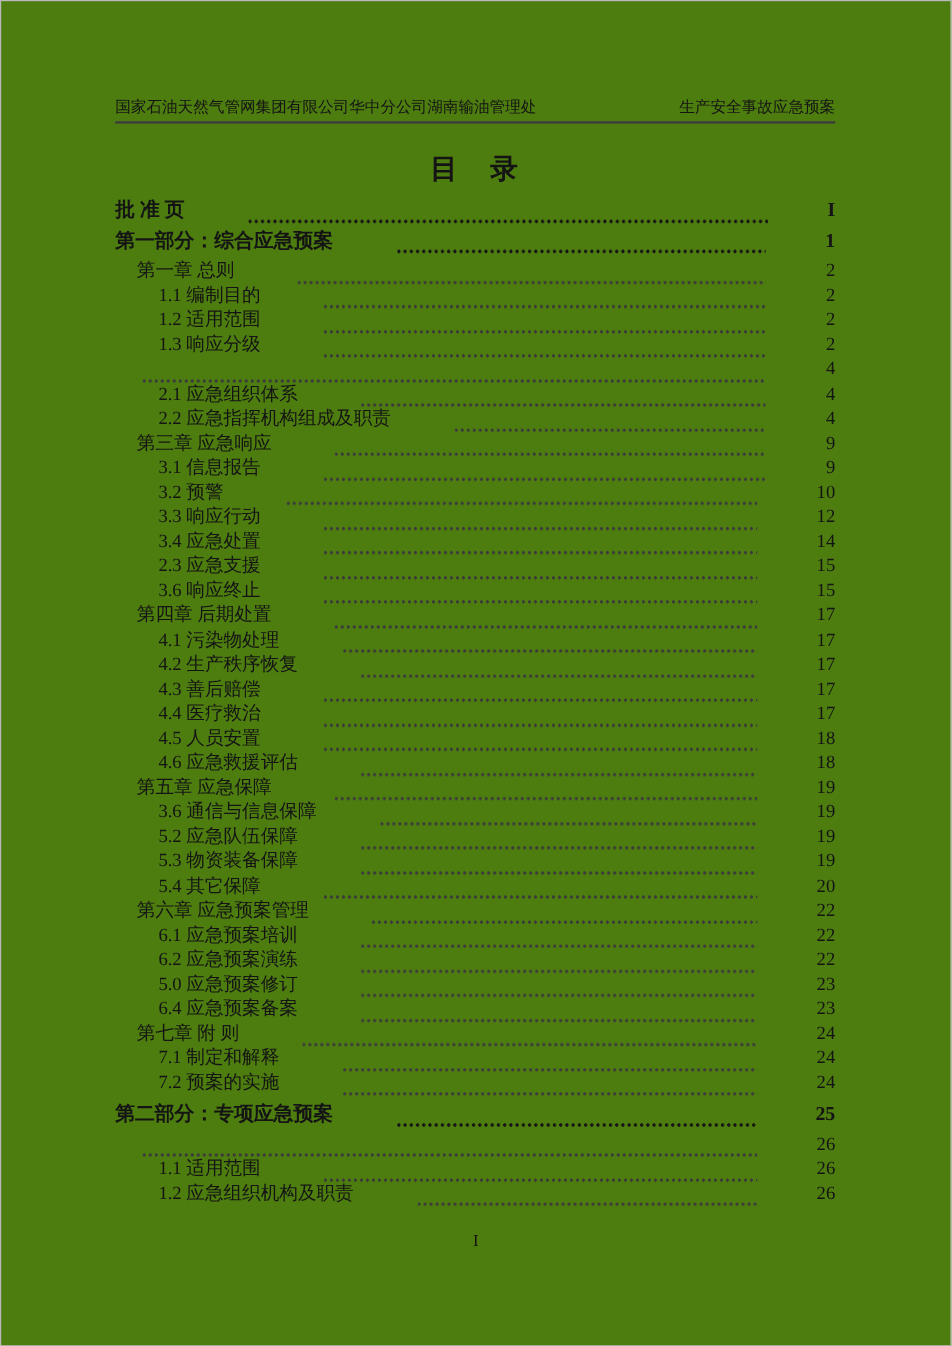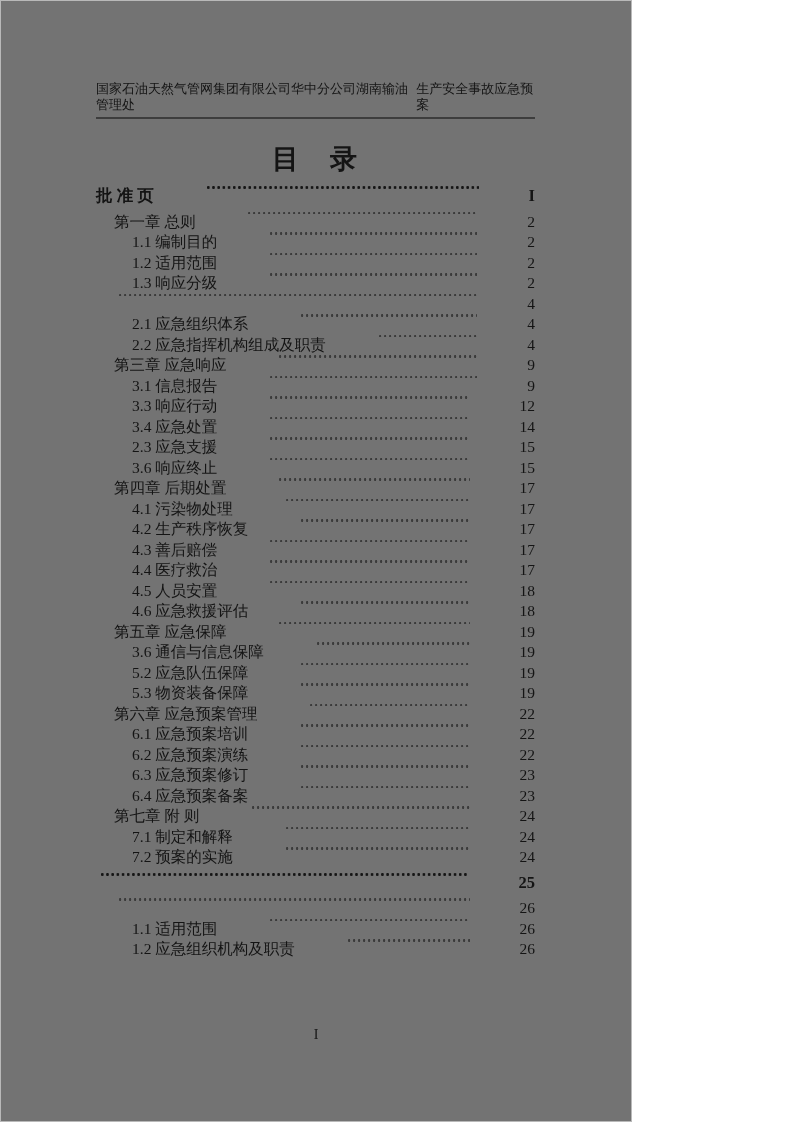--- a/index.html
+++ b/index.html
@@ -4,11 +4,11 @@
 <style>
   html, body { margin: 0; padding: 0; background: #fff; }
   .page {
-    width: 632px;
+    width: 793px;
     height: 1122px;
     box-sizing: border-box;
     border: 1px solid #b9b9b9;
-    background: #737373;
+    background: #4d7c0f;
     font-family: "Liberation Serif", "DejaVu Serif", serif;
     color: #141414;
     position: relative;

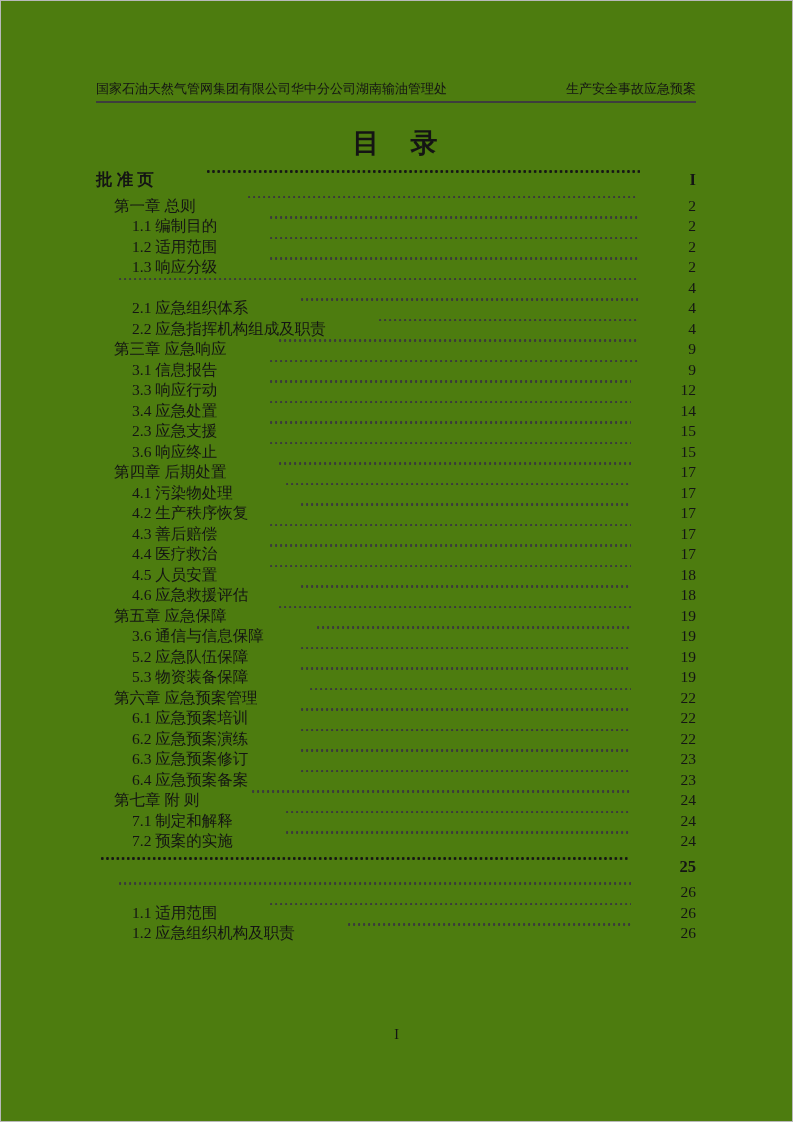--- a/index.html
+++ b/index.html
@@ -27,7 +27,7 @@
   }
   .doc-title {
     text-align: center;
-    font-size: 27px;
+    font-size: 23px;
     font-weight: bold;
     letter-spacing: 2px;
     margin: 22px 0 9px 0;

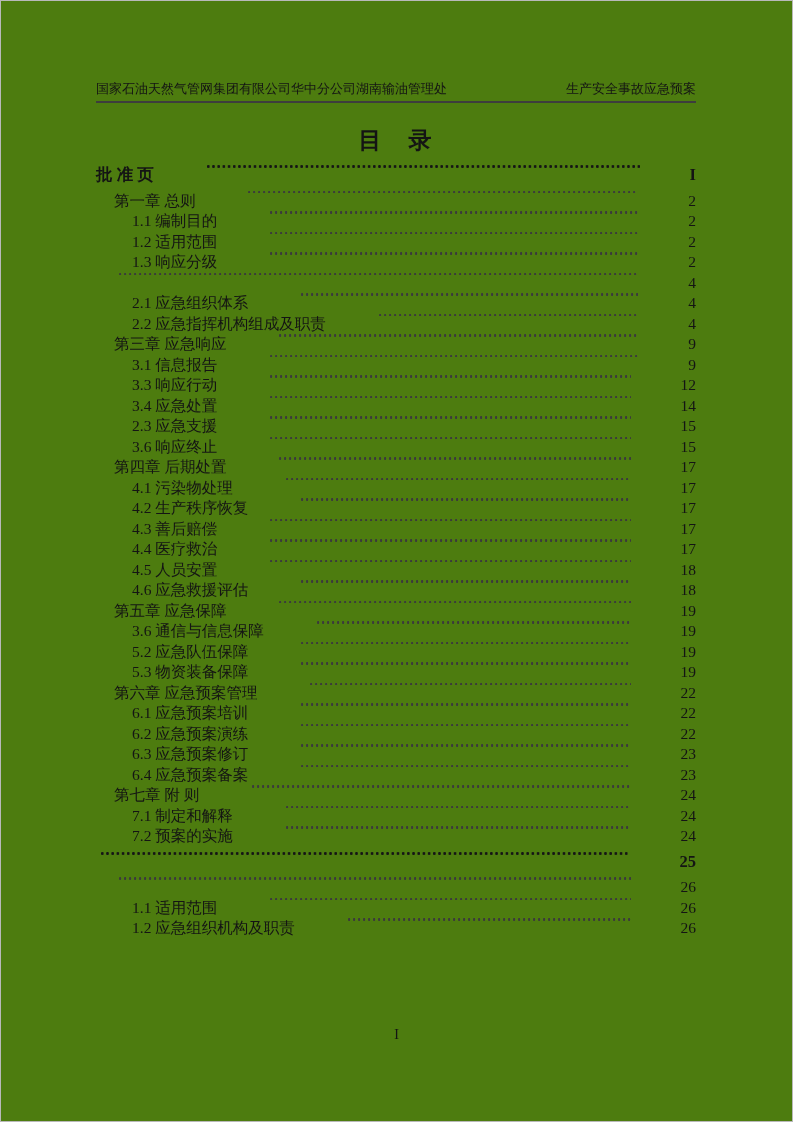--- a/index.html
+++ b/index.html
@@ -34,7 +34,7 @@
   }
   .toc-row {
     display: flex;
-    align-items: flex-start;
+    align-items: flex-end;
     line-height: 20.5px;
     font-size: 15.5px;
     white-space: nowrap;

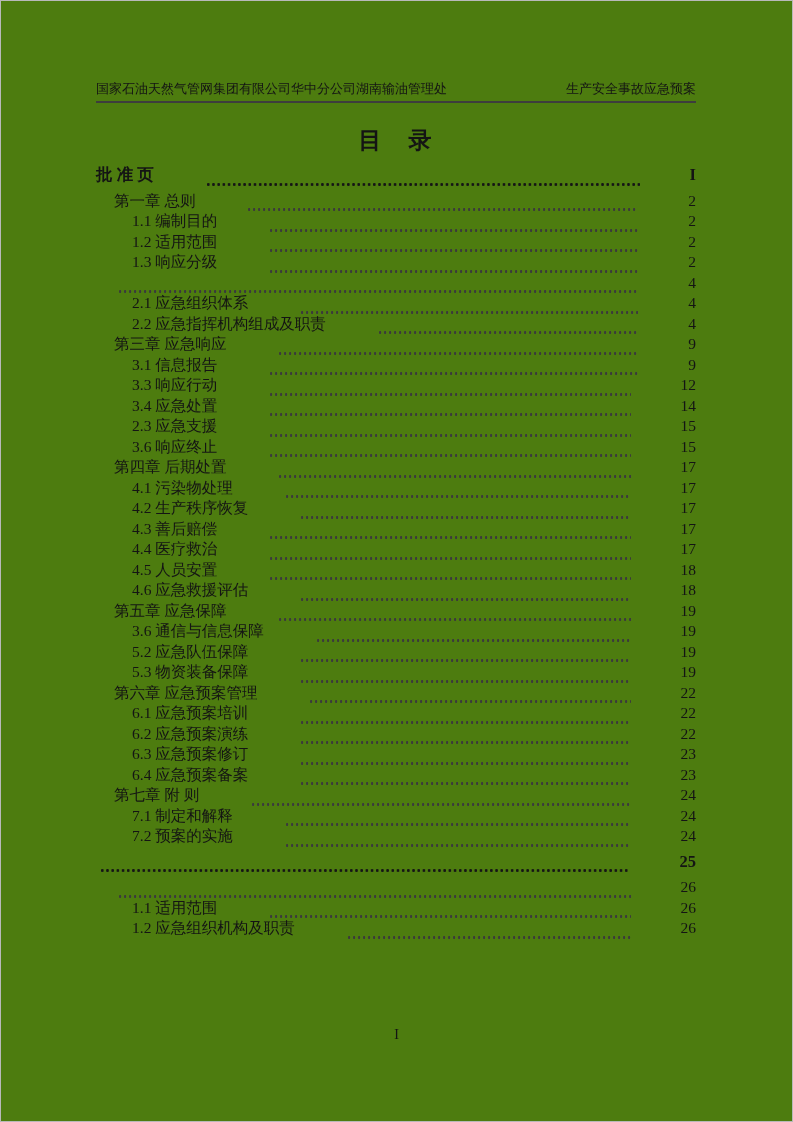--- a/index.html
+++ b/index.html
@@ -86,6 +86,11 @@
     <span class="toc-page">I</span>
   </div>
 
+  <div class="toc-row lvl0 bold">
+    <span class="toc-label">第一部分：综合应急预案</span>
+    <span class="leader"></span>
+    <span class="toc-page">1</span>
+  </div>
 
   <div class="toc-row lvl1">
     <span class="toc-label">第一章 总则</span>

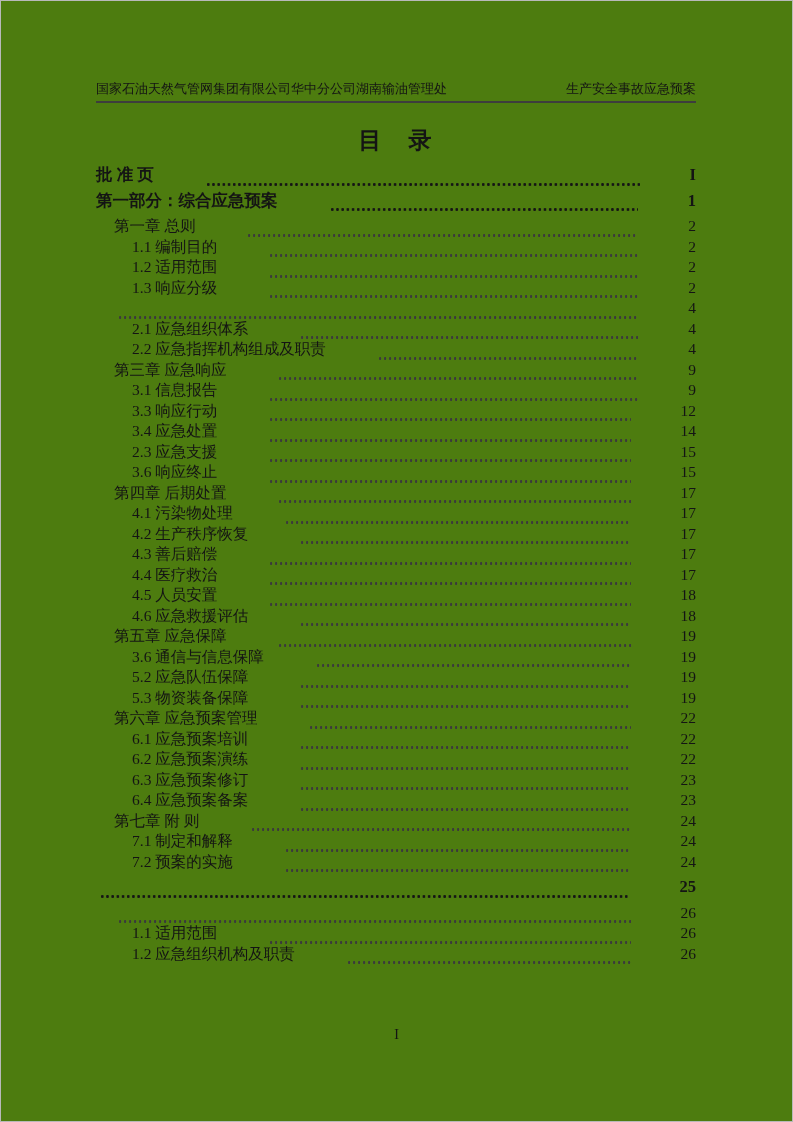--- a/index.html
+++ b/index.html
@@ -145,6 +145,11 @@
     <span class="toc-page">9</span>
   </div>
 
+  <div class="toc-row lvl2">
+    <span class="toc-label">3.2 预警</span>
+    <span class="leader"></span>
+    <span class="toc-page">10</span>
+  </div>
 
   <div class="toc-row lvl2">
     <span class="toc-label">3.3 响应行动</span>

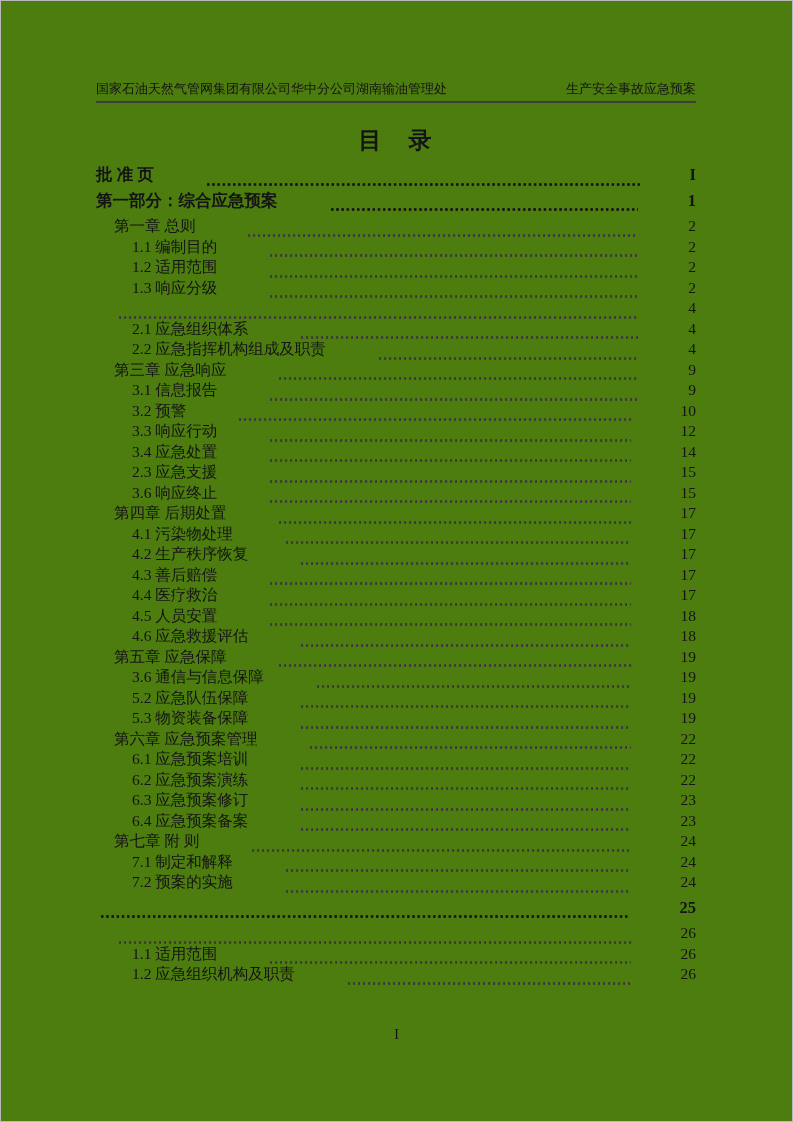--- a/index.html
+++ b/index.html
@@ -241,6 +241,11 @@
     <span class="toc-page">19</span>
   </div>
 
+  <div class="toc-row lvl2">
+    <span class="toc-label">5.4 其它保障</span>
+    <span class="leader"></span>
+    <span class="toc-page">20</span>
+  </div>
 
   <div class="toc-row lvl1">
     <span class="toc-label">第六章 应急预案管理</span>

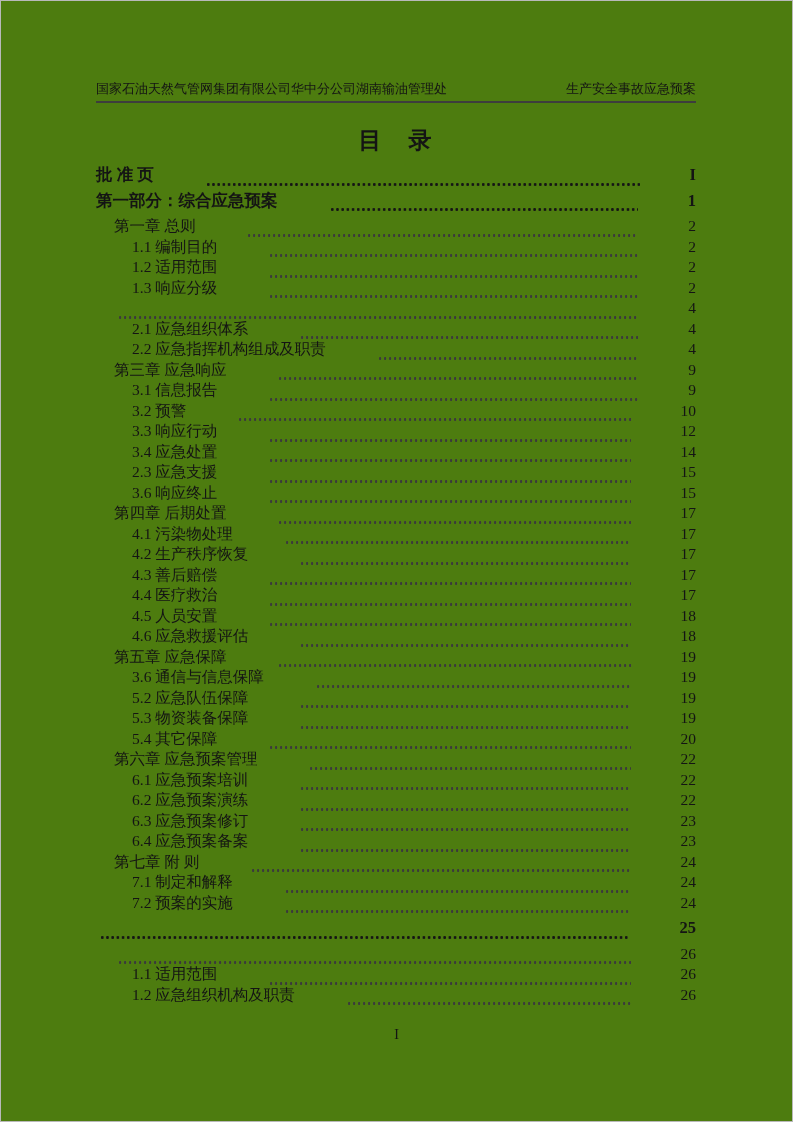--- a/index.html
+++ b/index.html
@@ -266,7 +266,7 @@
   </div>
 
   <div class="toc-row lvl2">
-    <span class="toc-label">6.3 应急预案修订</span>
+    <span class="toc-label">5.0 应急预案修订</span>
     <span class="leader"></span>
     <span class="toc-page">23</span>
   </div>

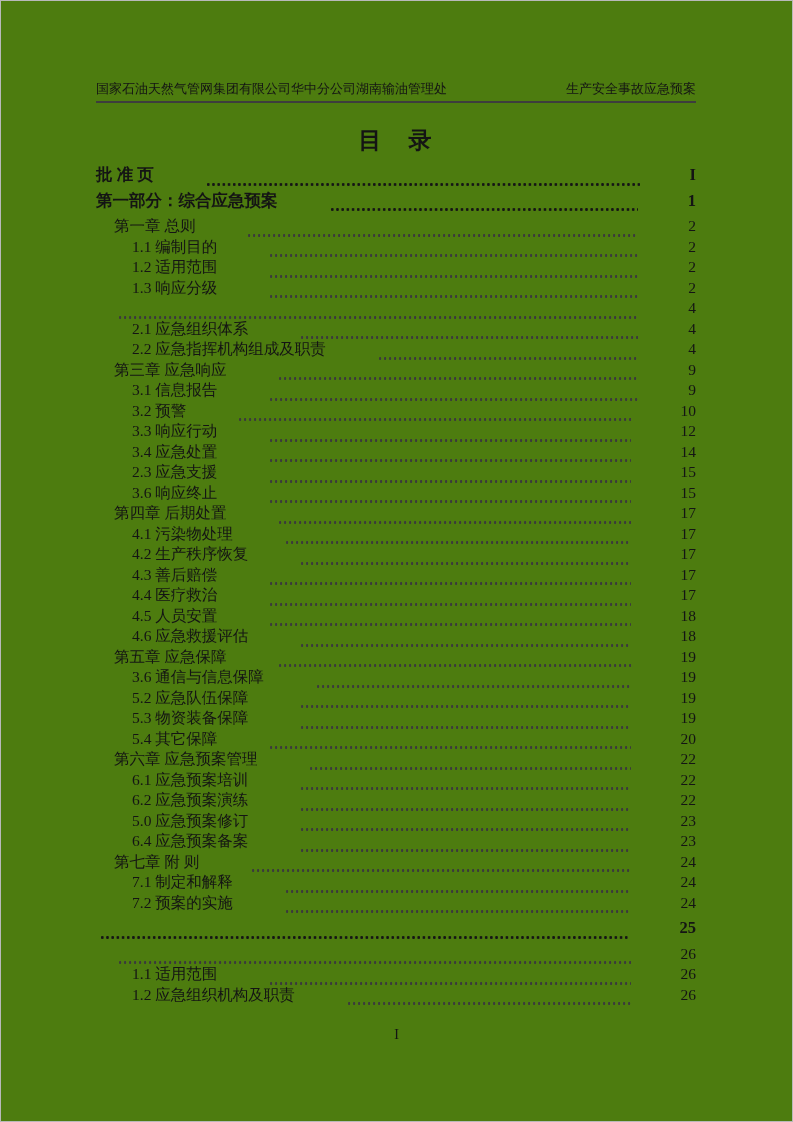--- a/index.html
+++ b/index.html
@@ -296,6 +296,7 @@
   </div>
 
   <div class="toc-row lvl0 bold">
+    <span class="toc-label">第二部分：专项应急预案</span>
     <span class="leader"></span>
     <span class="toc-page">25</span>
   </div>

